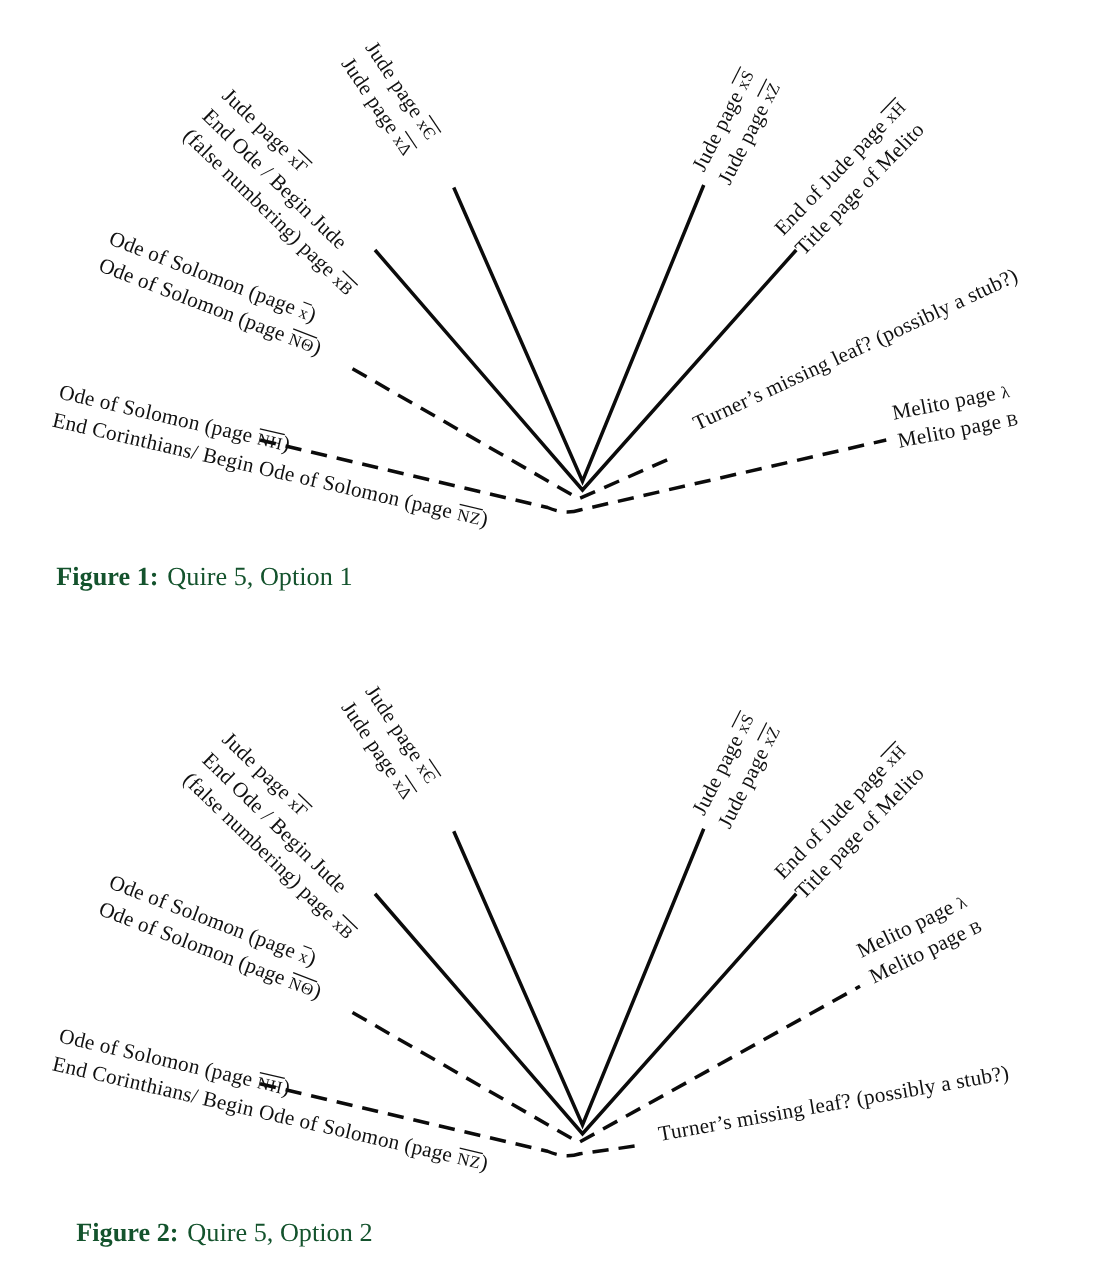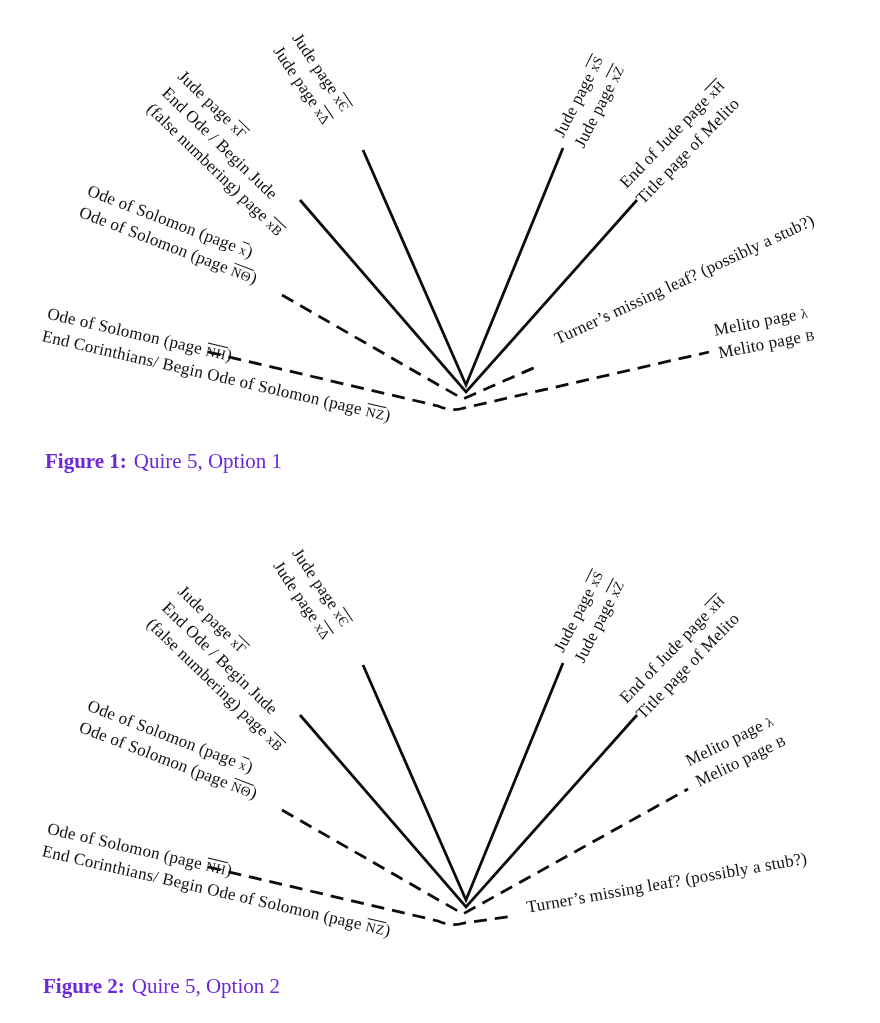--- a/index.html
+++ b/index.html
@@ -16,7 +16,7 @@
   }
   .num { font-size:13.5px; text-decoration:overline; letter-spacing:0.5px; }
   .num.noline { text-decoration:none; }
-  .caption { position:absolute; font-size:21px; line-height:26px; color:#6d28d9; }
+  .caption { position:absolute; font-size:21px; line-height:26px; color:#14532d; }
   .cap-label { font-weight:bold; }
   .cap-text  { margin-left:7px; }
 </style>

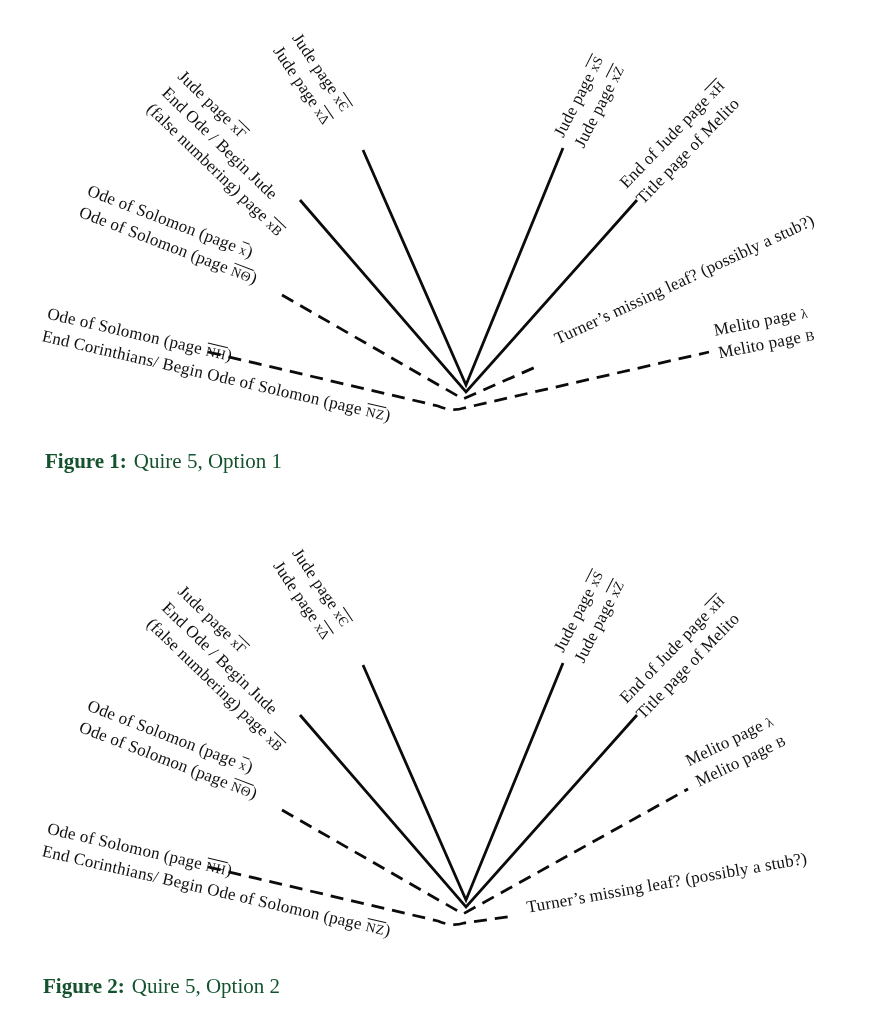--- a/index.html
+++ b/index.html
@@ -43,7 +43,7 @@
     <span class="cap-label">Figure 1:</span><span class="cap-text">Quire 5, Option 1</span>
   </div>
 
-  <div class="caption" style="left:43px; top:973px;">
+  <div class="caption" style="left:61px; top:973px;">
     <span class="cap-label">Figure 2:</span><span class="cap-text">Quire 5, Option 2</span>
   </div>
 <div class="label" style="left: 188px; top: 66px; transform: rotate(44deg);">Jude page <span class="num">xΓ</span><br>End Ode / Begin Jude<br>(false numbering) page <span class="num">xB</span></div>

